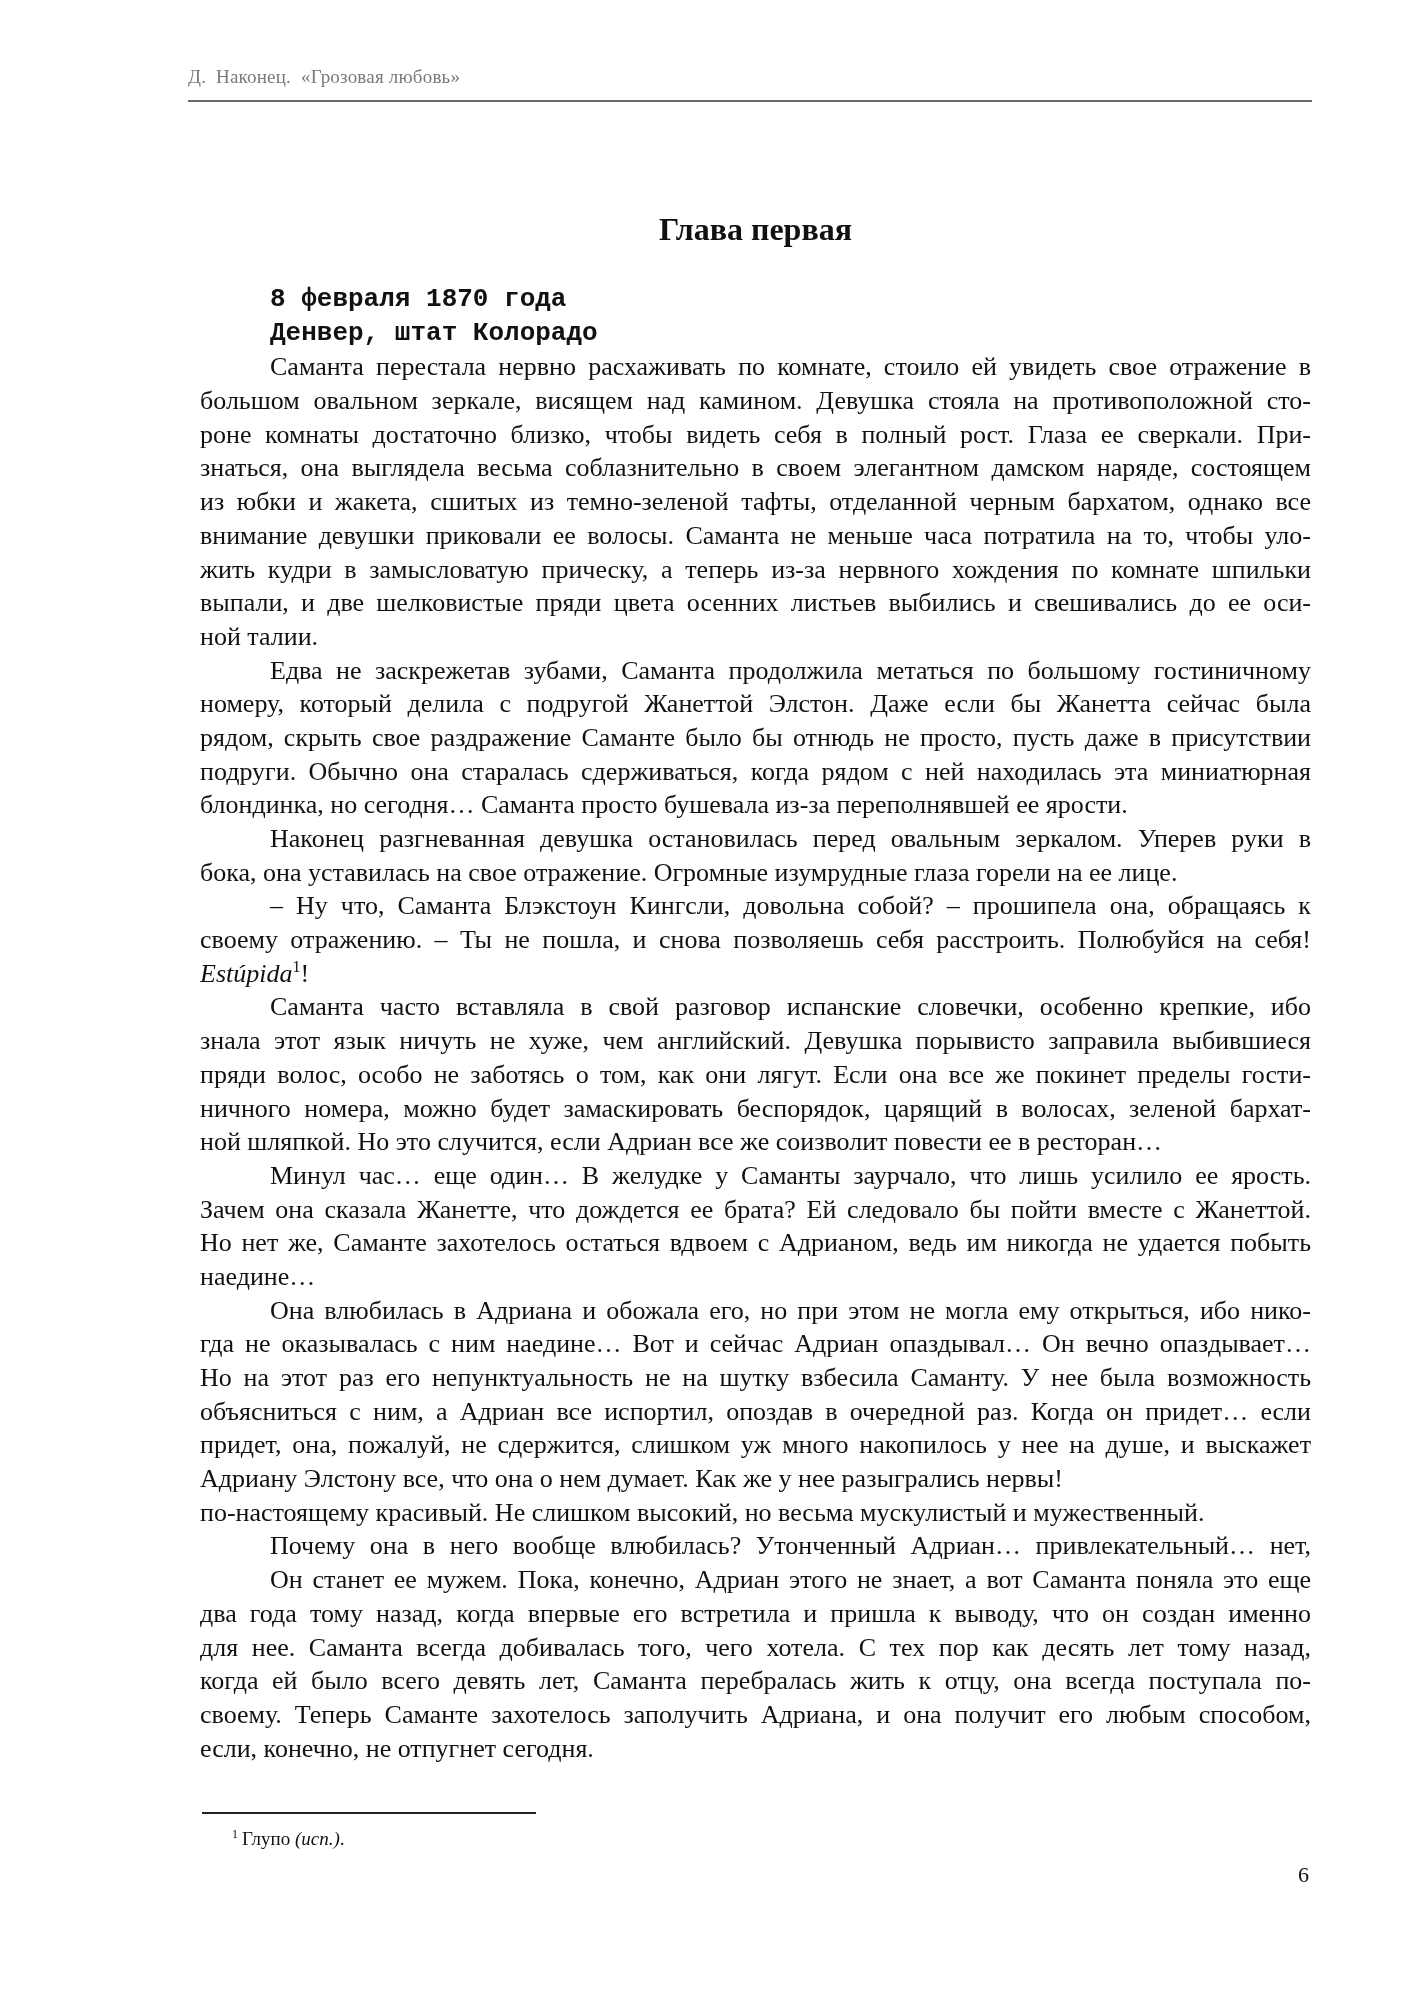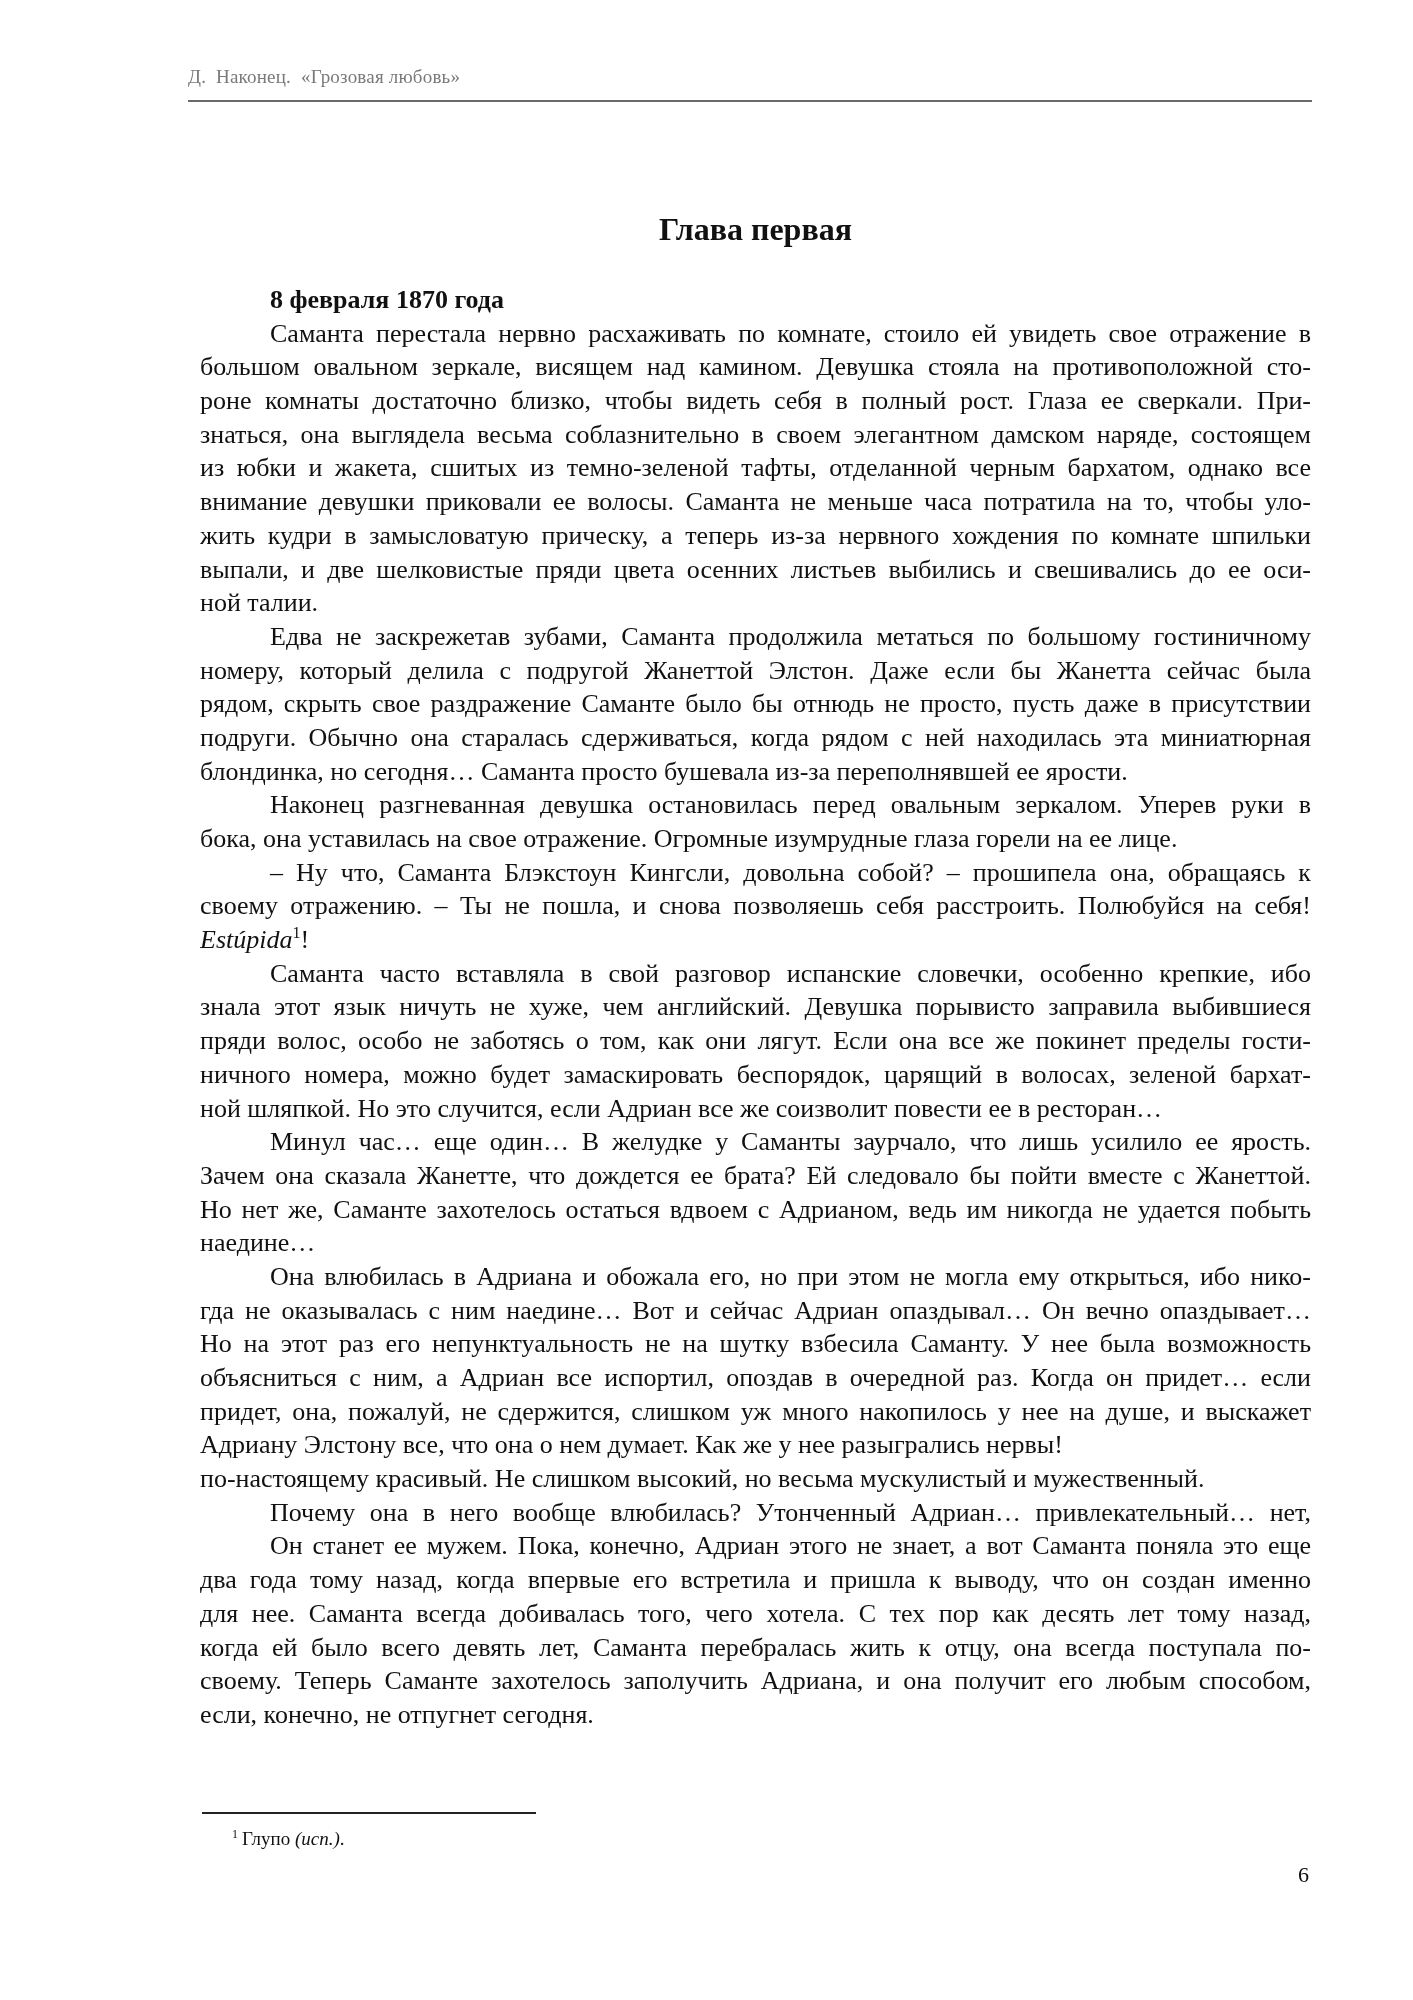--- a/index.html
+++ b/index.html
@@ -54,6 +54,7 @@
     .subhead {
       font-weight: bold;
       padding-left: 70px;
+      font-family: Liberation Mono, monospace;
     }
     .para {
       margin: 0;

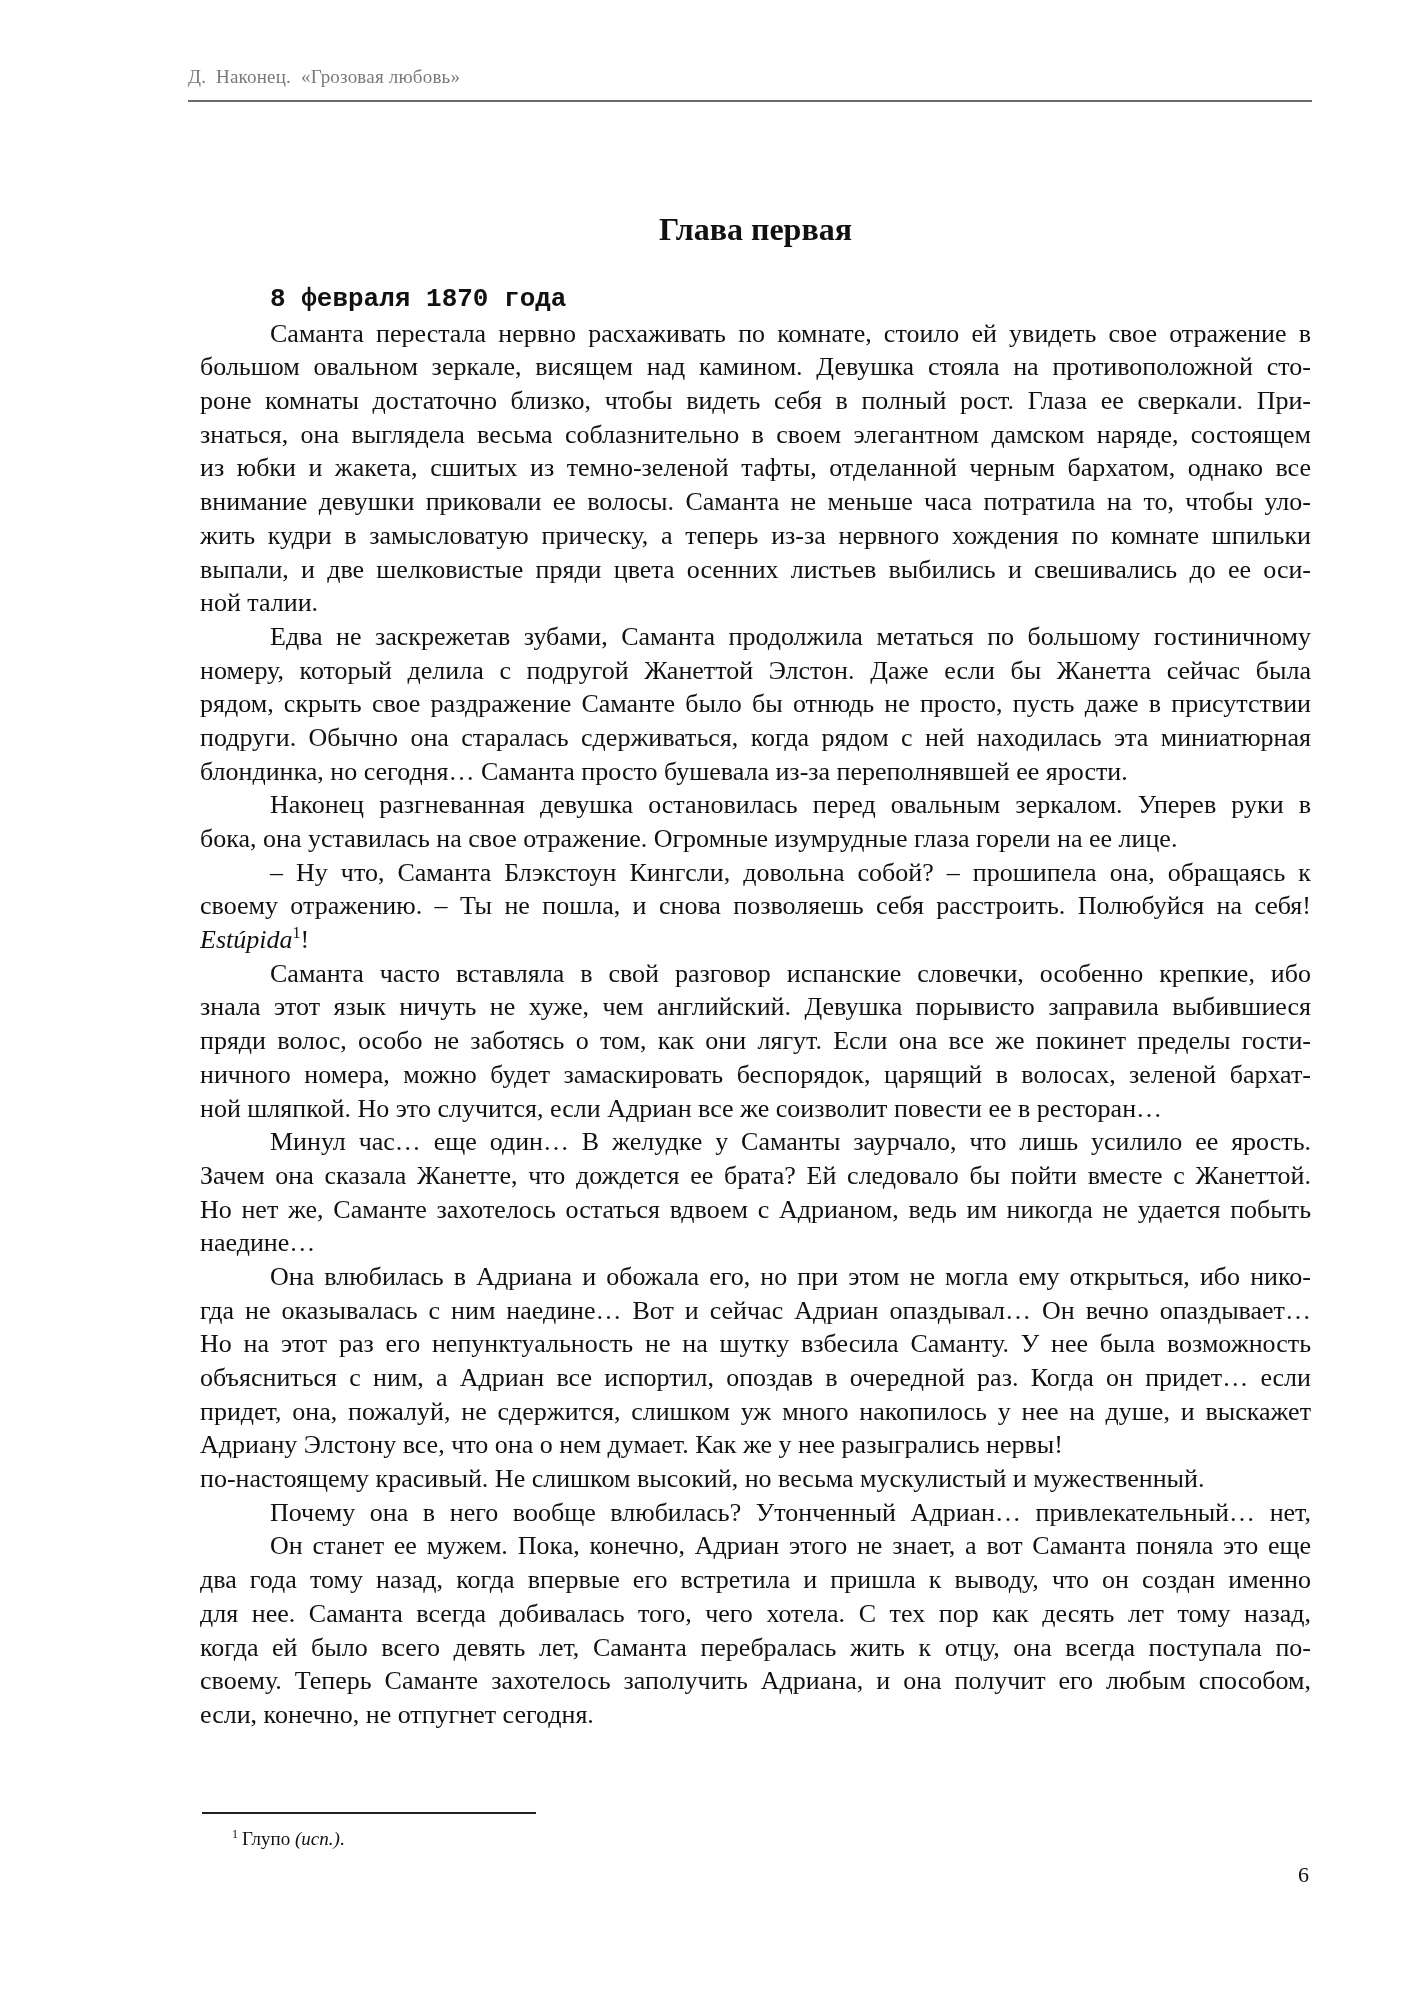--- a/index.html
+++ b/index.html
@@ -120,6 +120,7 @@
 
 <div class="text-block">
   <div class="subhead">8 февраля 1870 года</div>
+  <div class="subhead">Денвер, штат Колорадо</div>
   <div id="paras">
       <div class="para">
         <div class="jline indent">Саманта перестала нервно расхаживать по комнате, стоило ей увидеть свое отражение в</div>

